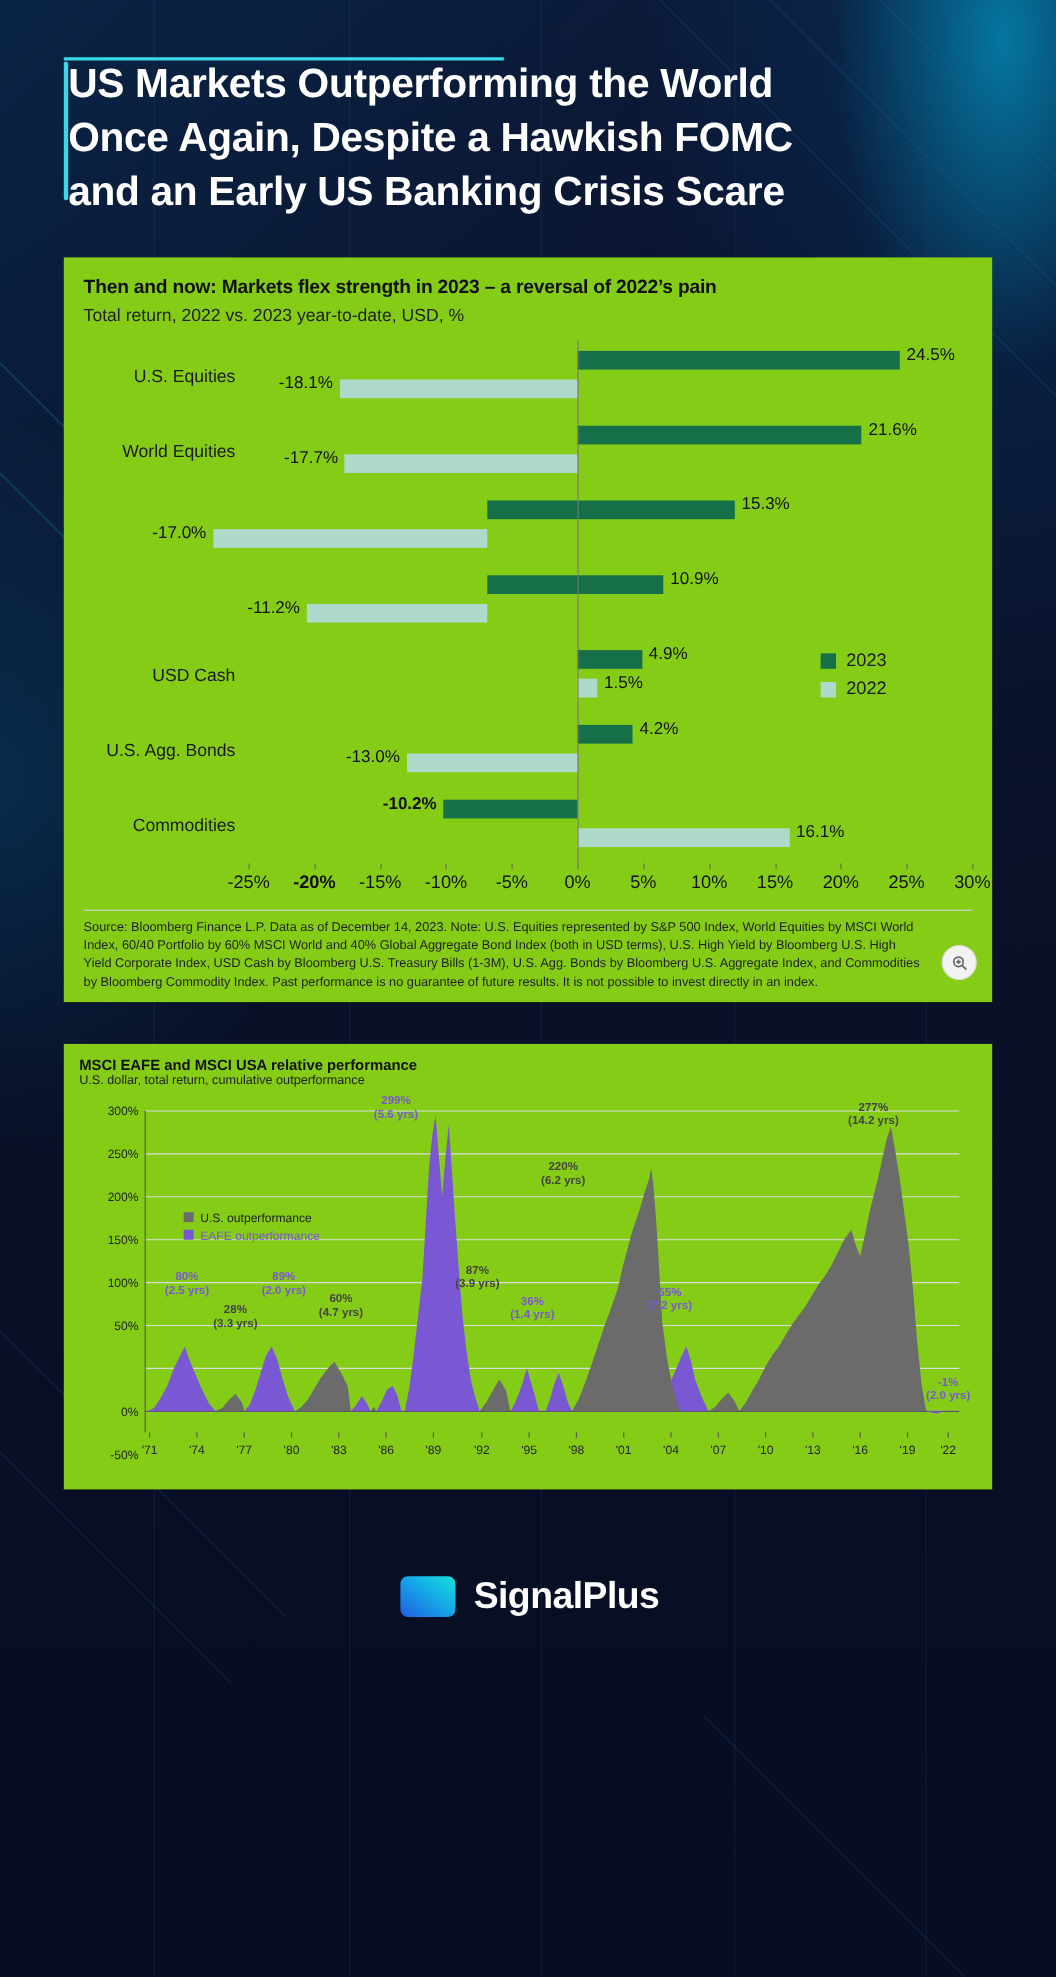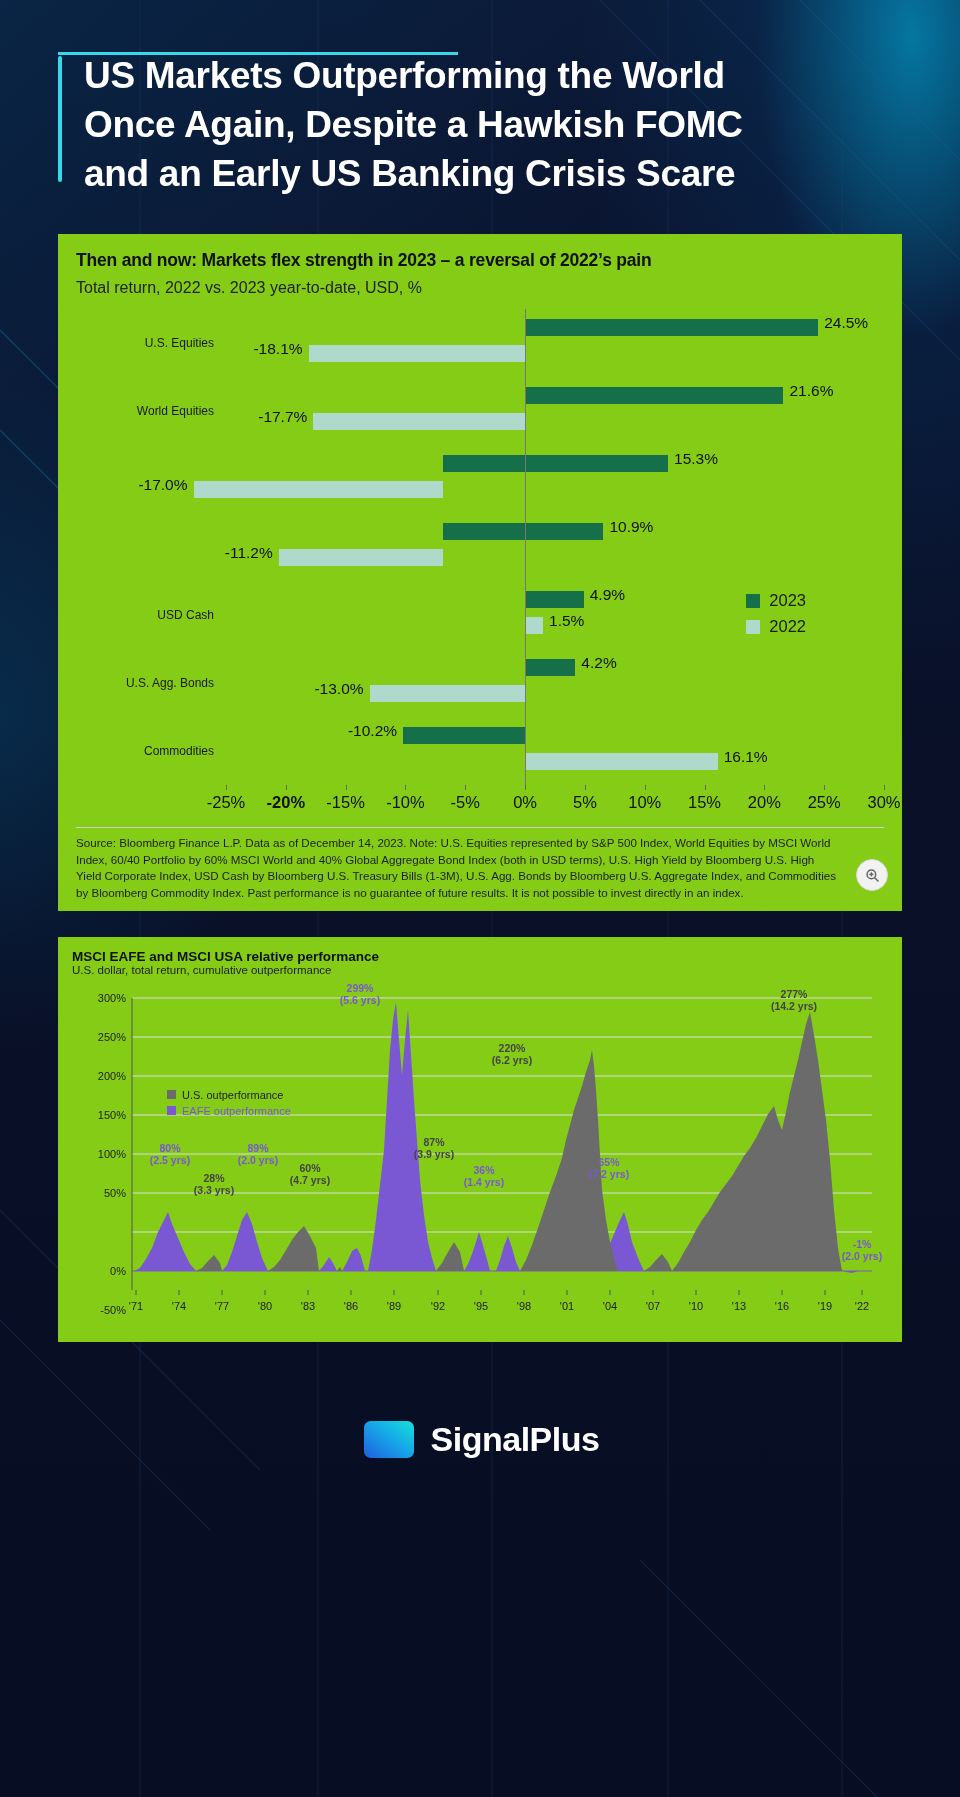--- a/index.html
+++ b/index.html
@@ -30,7 +30,6 @@
   .headline-wrap {
     padding: 52px 58px 0 58px;
     display: flex;
-    gap: 22px;
   }
   .headline-bar {
     width: 4px;

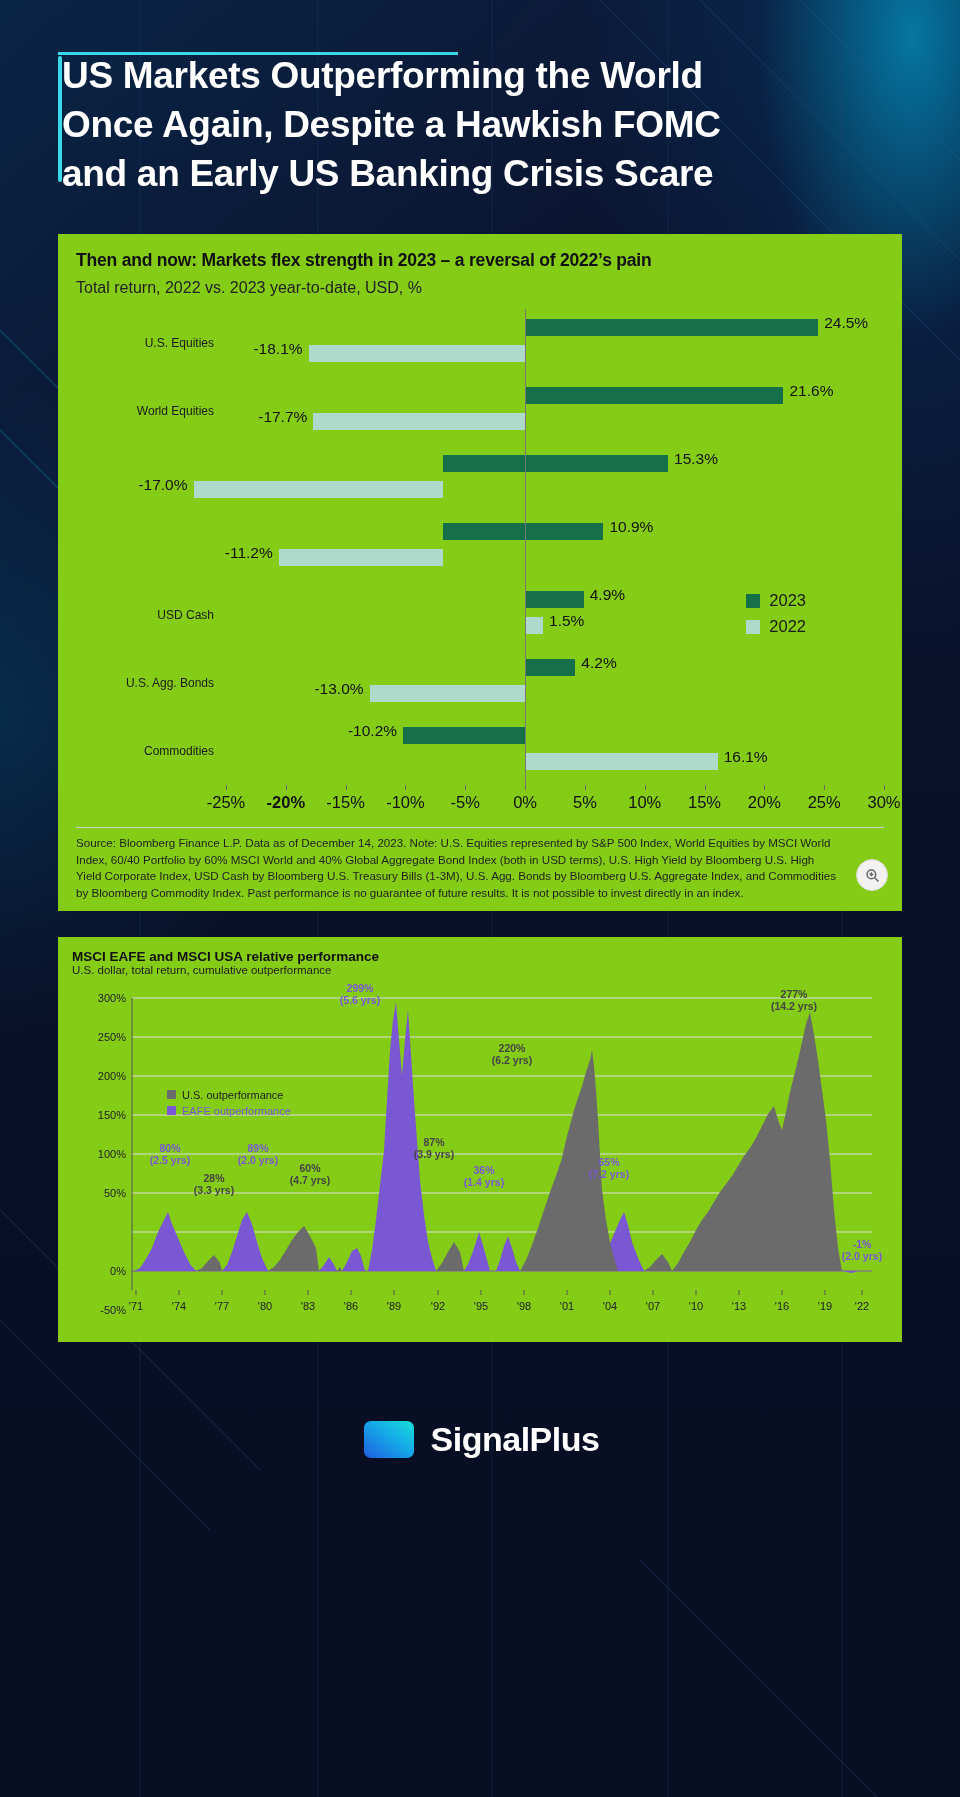--- a/index.html
+++ b/index.html
@@ -94,7 +94,7 @@
     flex: 0 0 150px;
     text-align: right;
     padding-right: 12px;
-    font-size: 12px;
+    font-size: 16px;
     color: #1a1a1a;
     display: flex;
     align-items: center;

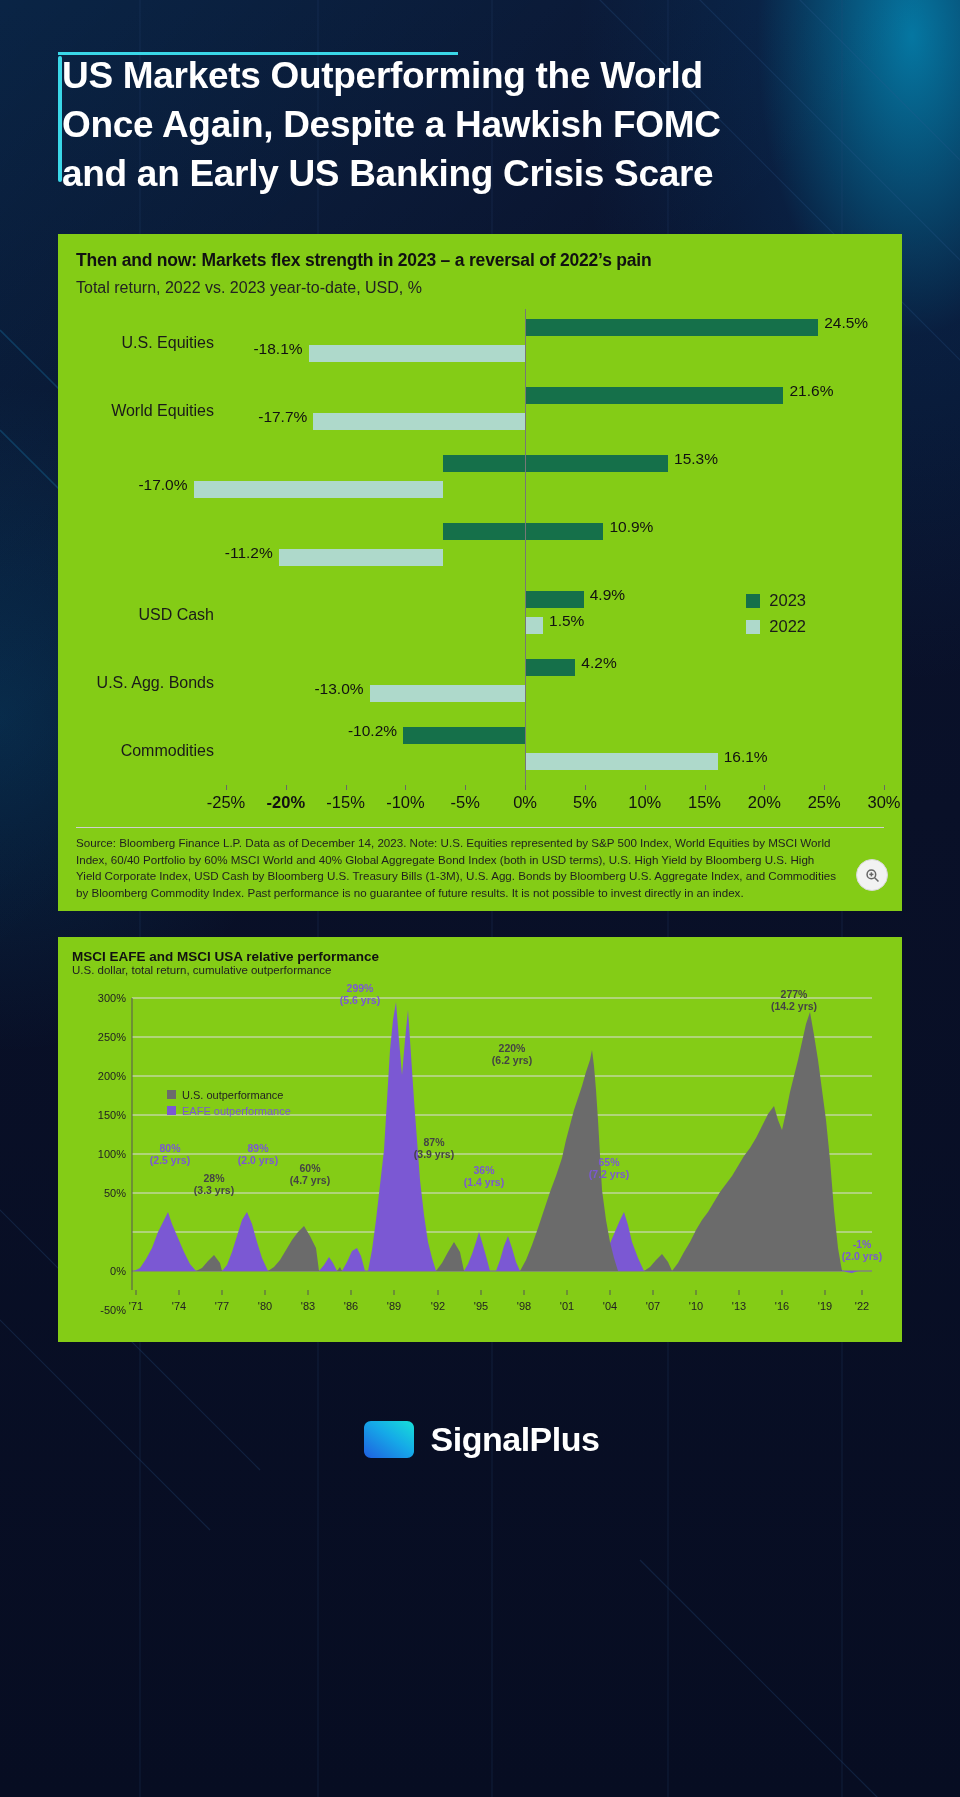--- a/index.html
+++ b/index.html
@@ -319,7 +319,7 @@
         <div class="bar-plot">
           <div class="bar-2023" style="left: 26.9091%; width: 18.5455%;"></div>
           <div class="bar-2022" style="left: 45.4545%; width: 29.2727%;"></div>
-          <div class="bar-val v2023" style="right: calc(73.0909% + 6px);">-10.2%</div>
+          <div class="bar-val v2023" style="right: calc(73.0909% + 6px); font-weight: bold;">-10.2%</div>
           <div class="bar-val v2022" style="left: calc(74.7273% + 6px);">16.1%</div>
         </div>
       </div>

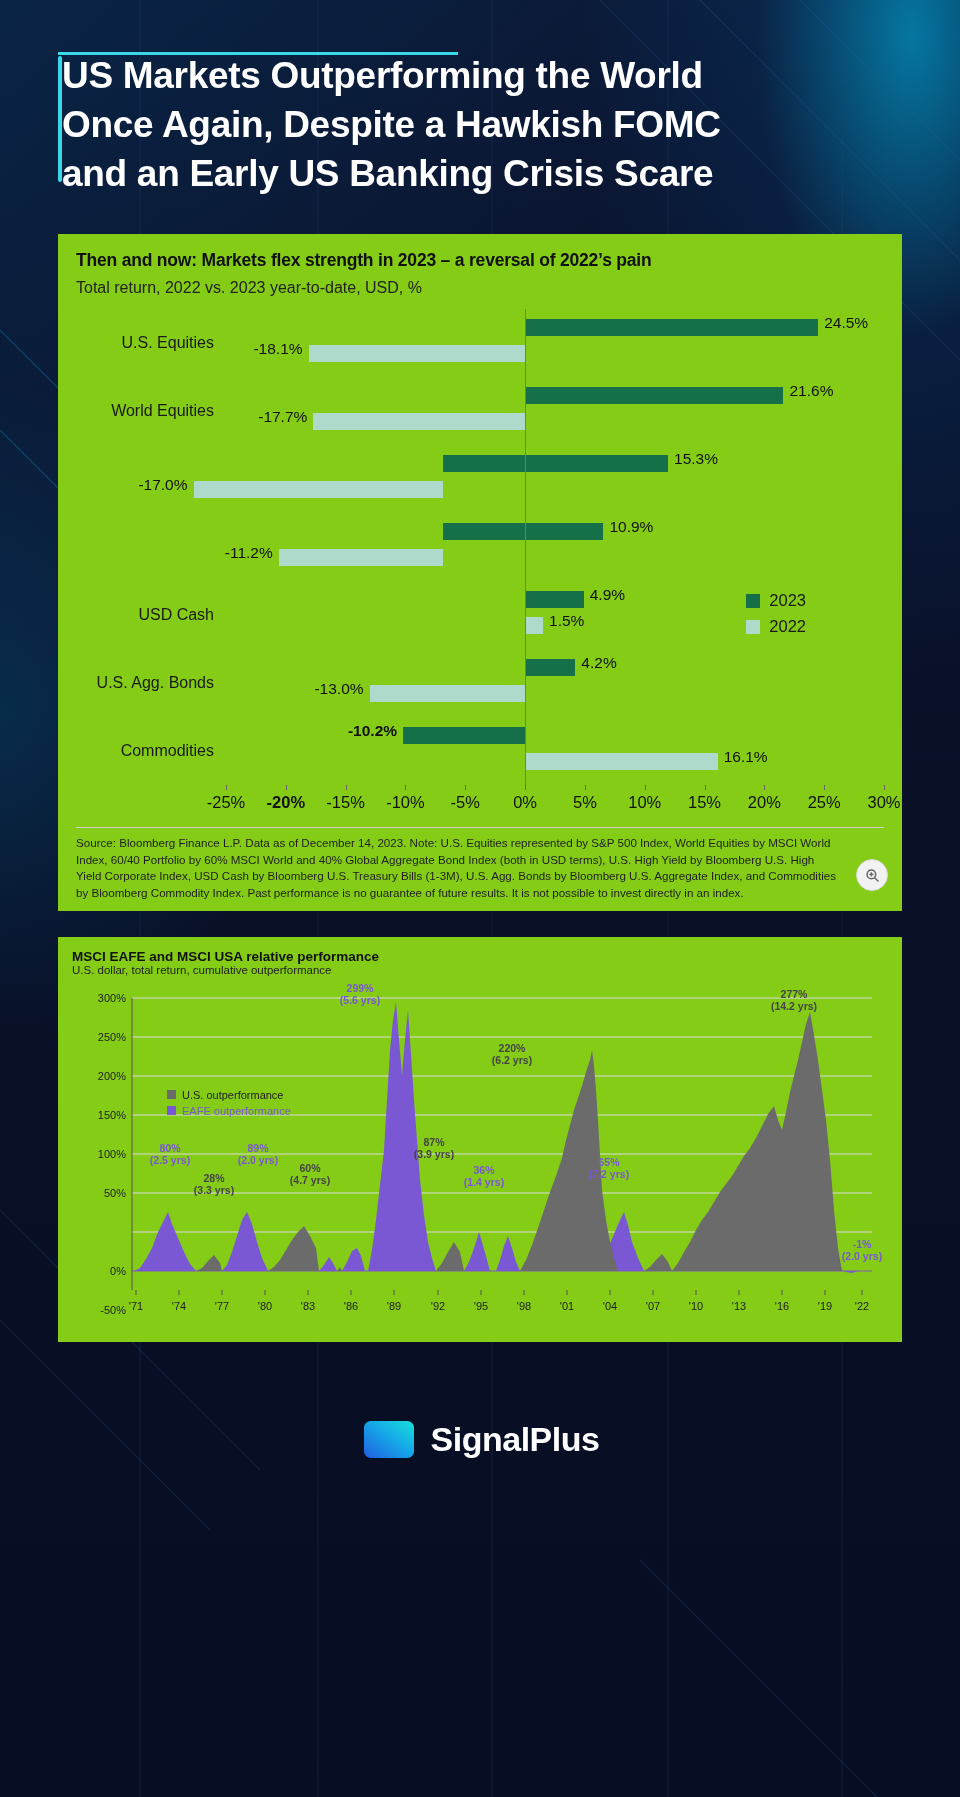--- a/index.html
+++ b/index.html
@@ -64,7 +64,7 @@
     position: relative;
   }
   .card-1 { margin-top: 36px; padding: 16px 18px 10px 18px; }
-  .card-2 { margin-top: 26px; padding: 12px 14px 10px 14px; }
+  .card-2 { margin-top: 38px; padding: 12px 14px 10px 14px; }
 
   .c1-title {
     font-size: 17.5px;

